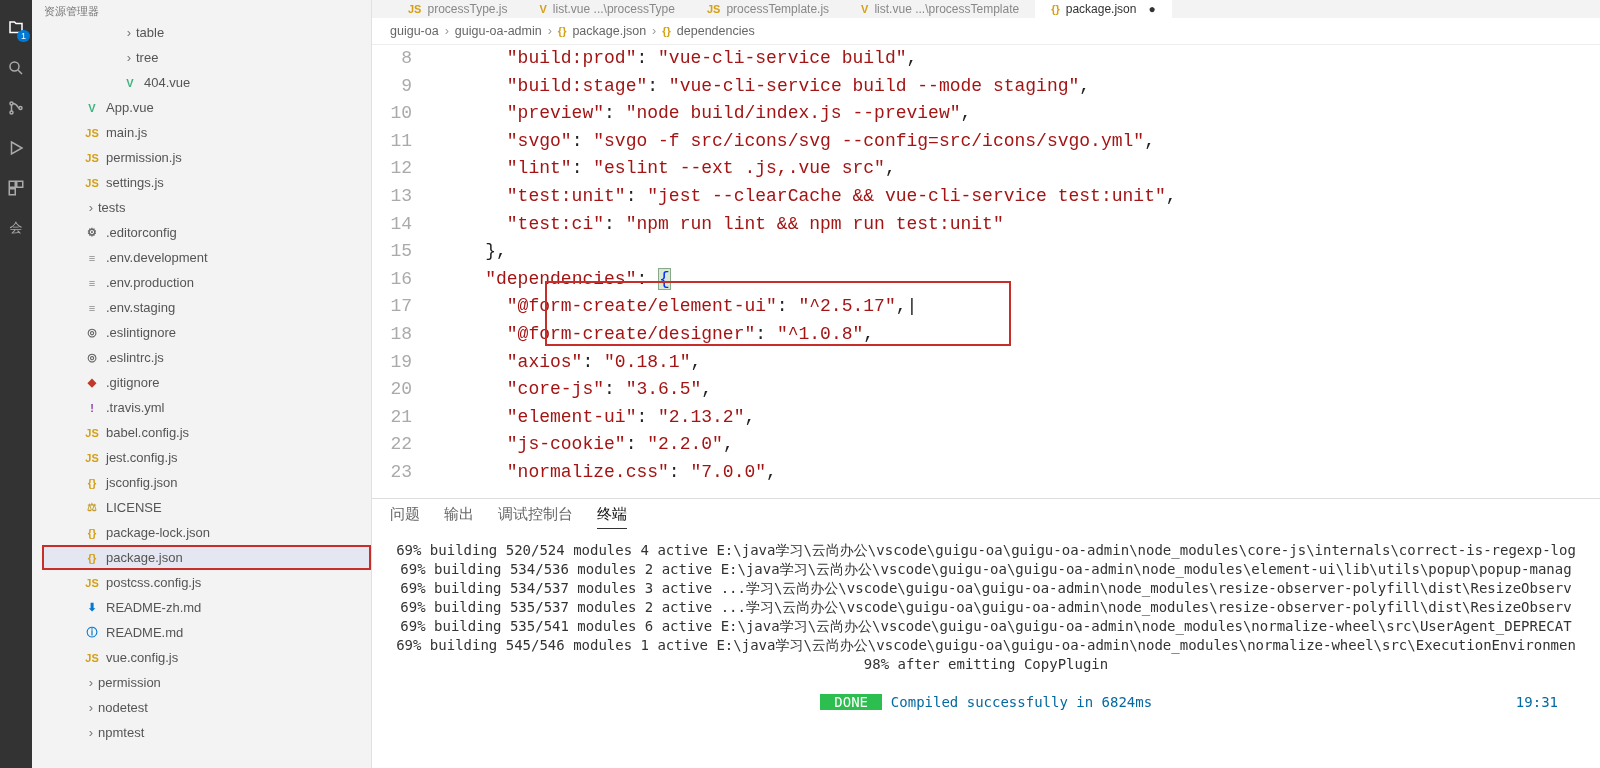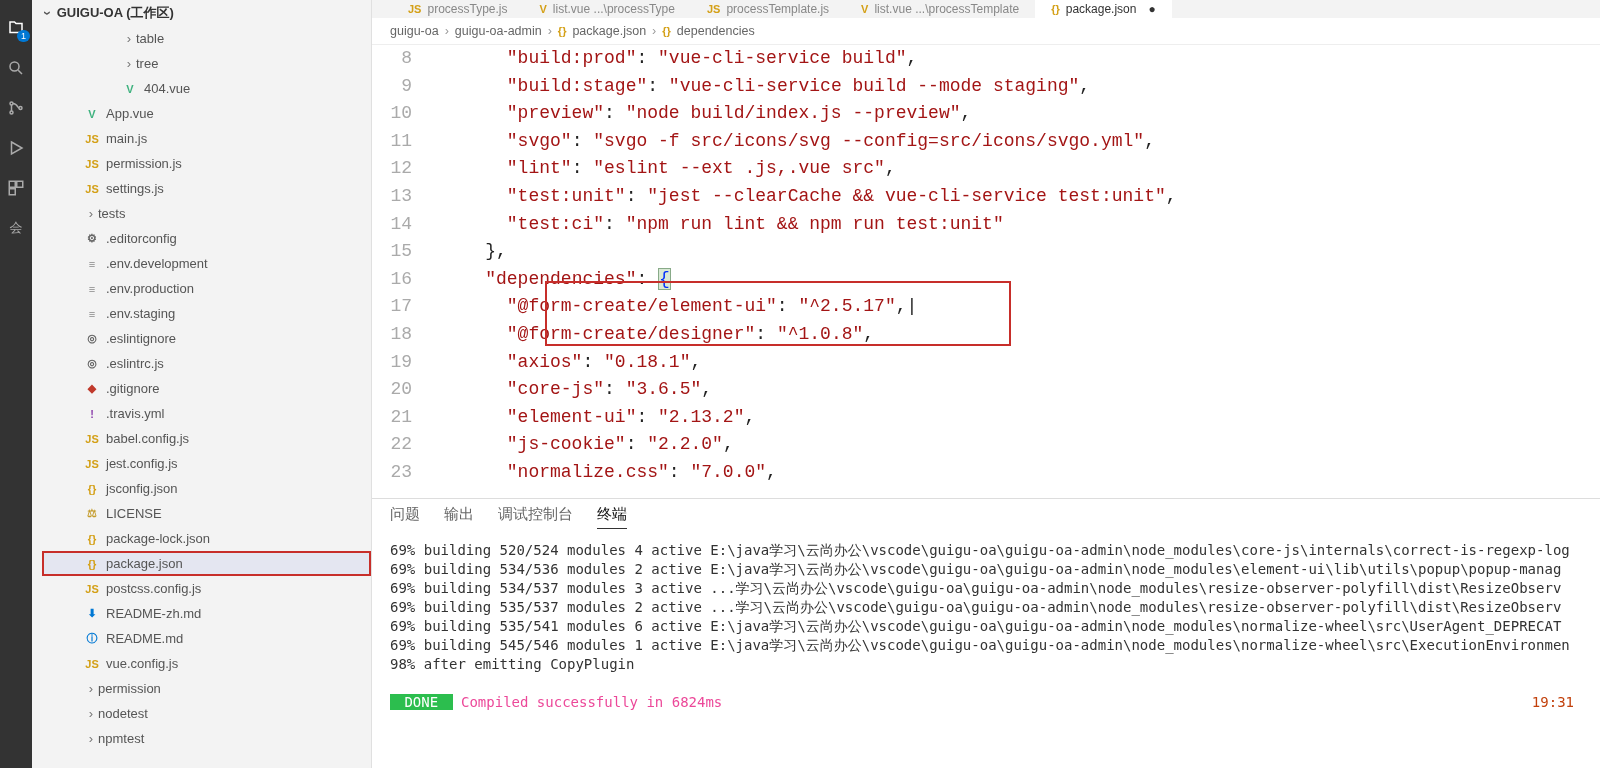--- a/index.html
+++ b/index.html
@@ -261,6 +261,7 @@
 </div>
 
 <div class="sidebar">
+  <div class="sidebar-header">资源管理器</div>
   <div class="workspace-label">GUIGU-OA (工作区)</div>
   <div class="tree" id="tree">
       <div class="tree-item deep folder">

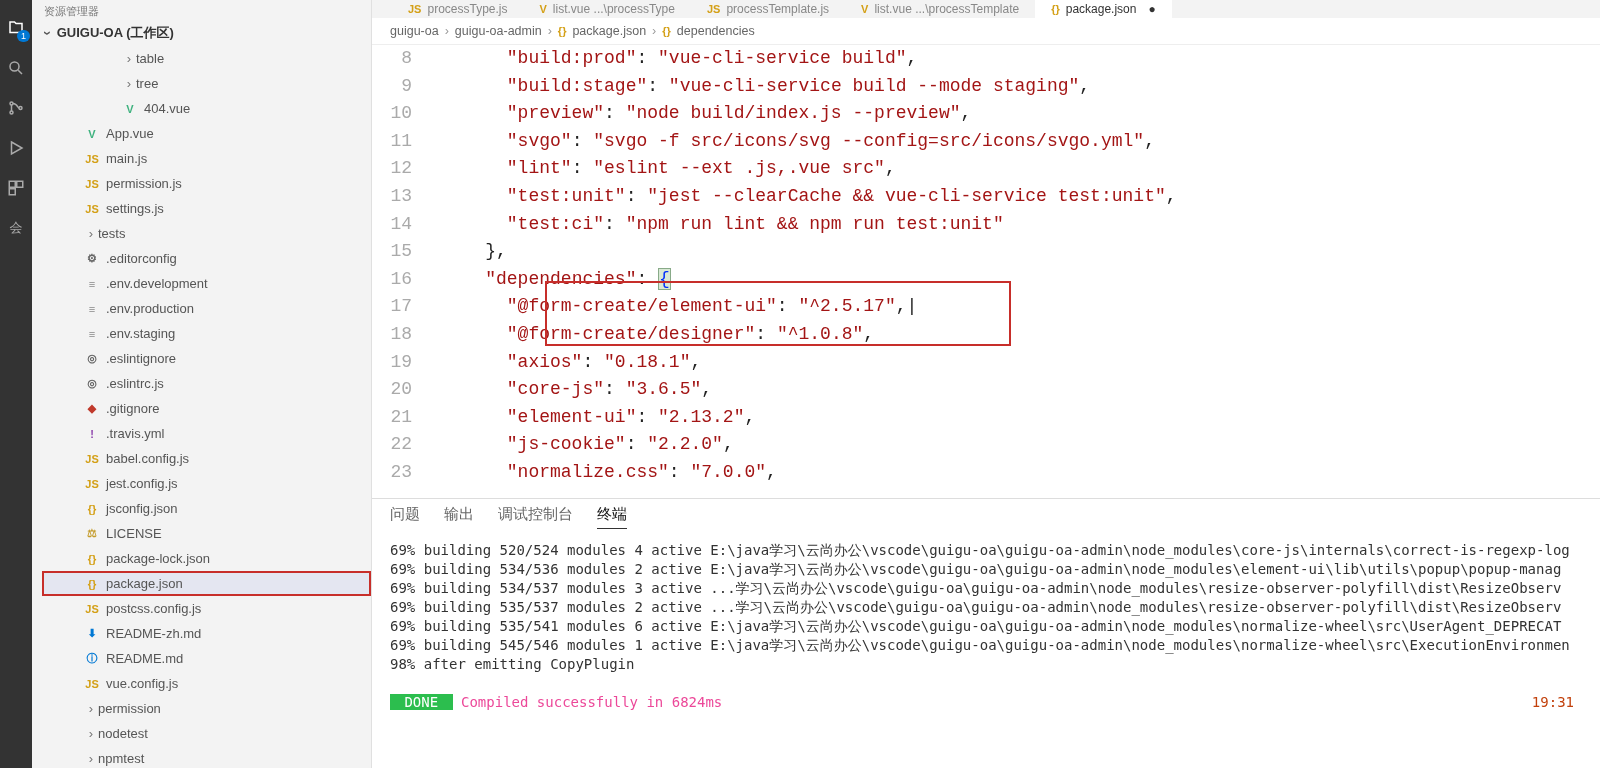--- a/index.html
+++ b/index.html
@@ -262,7 +262,6 @@
 
 <div class="sidebar">
   <div class="sidebar-header">资源管理器</div>
-  <div class="workspace-label">GUIGU-OA (工作区)</div>
   <div class="tree" id="tree">
       <div class="tree-item deep folder">
         <span class="chevron">›</span>

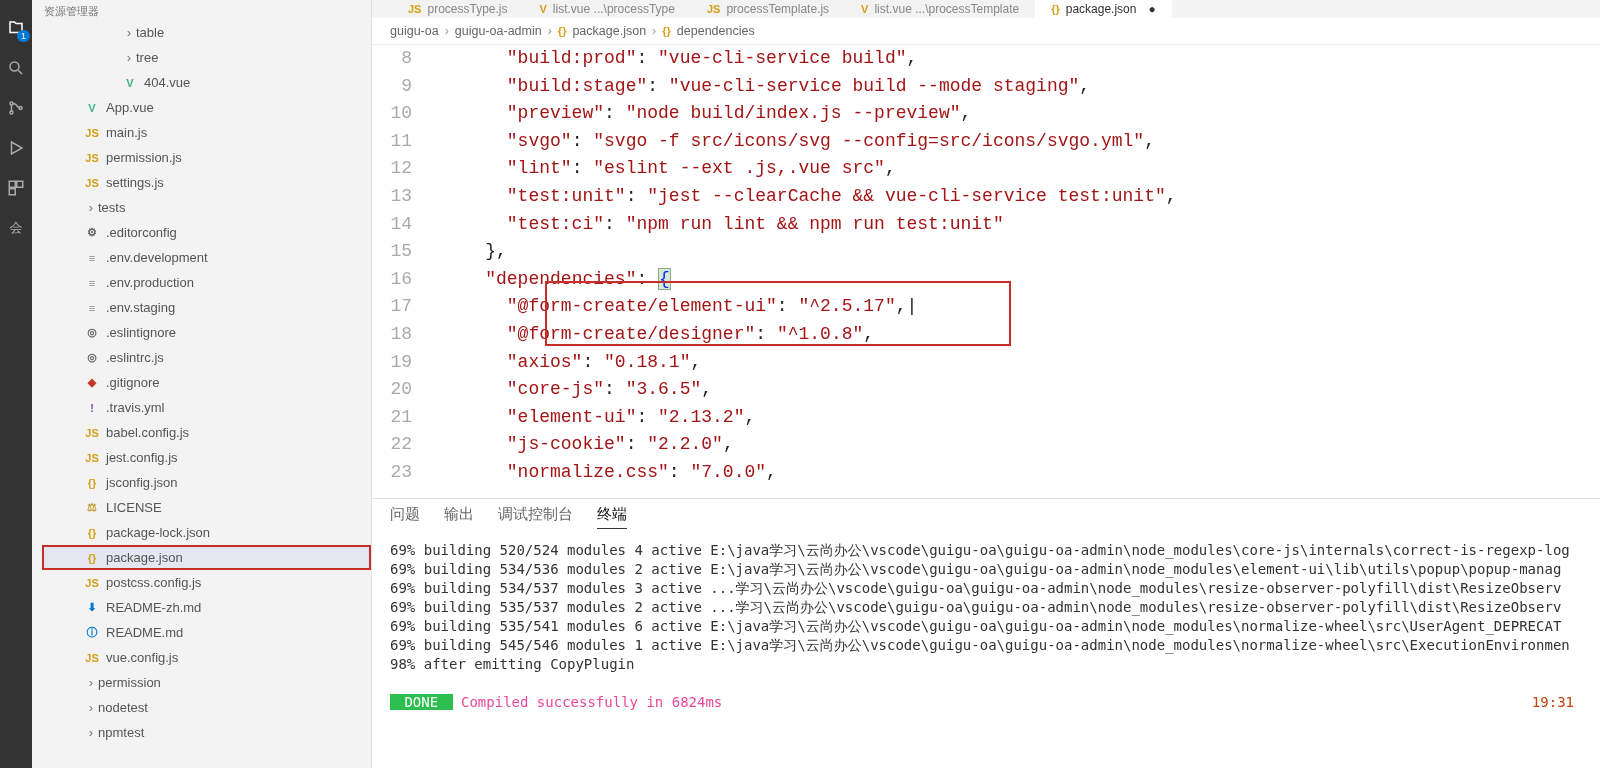--- a/index.html
+++ b/index.html
@@ -207,6 +207,7 @@
   white-space: pre;
   overflow: hidden;
   line-height: 19px;
+  text-align: center;
 }
 .done-badge {
   background: #2cbe4e;

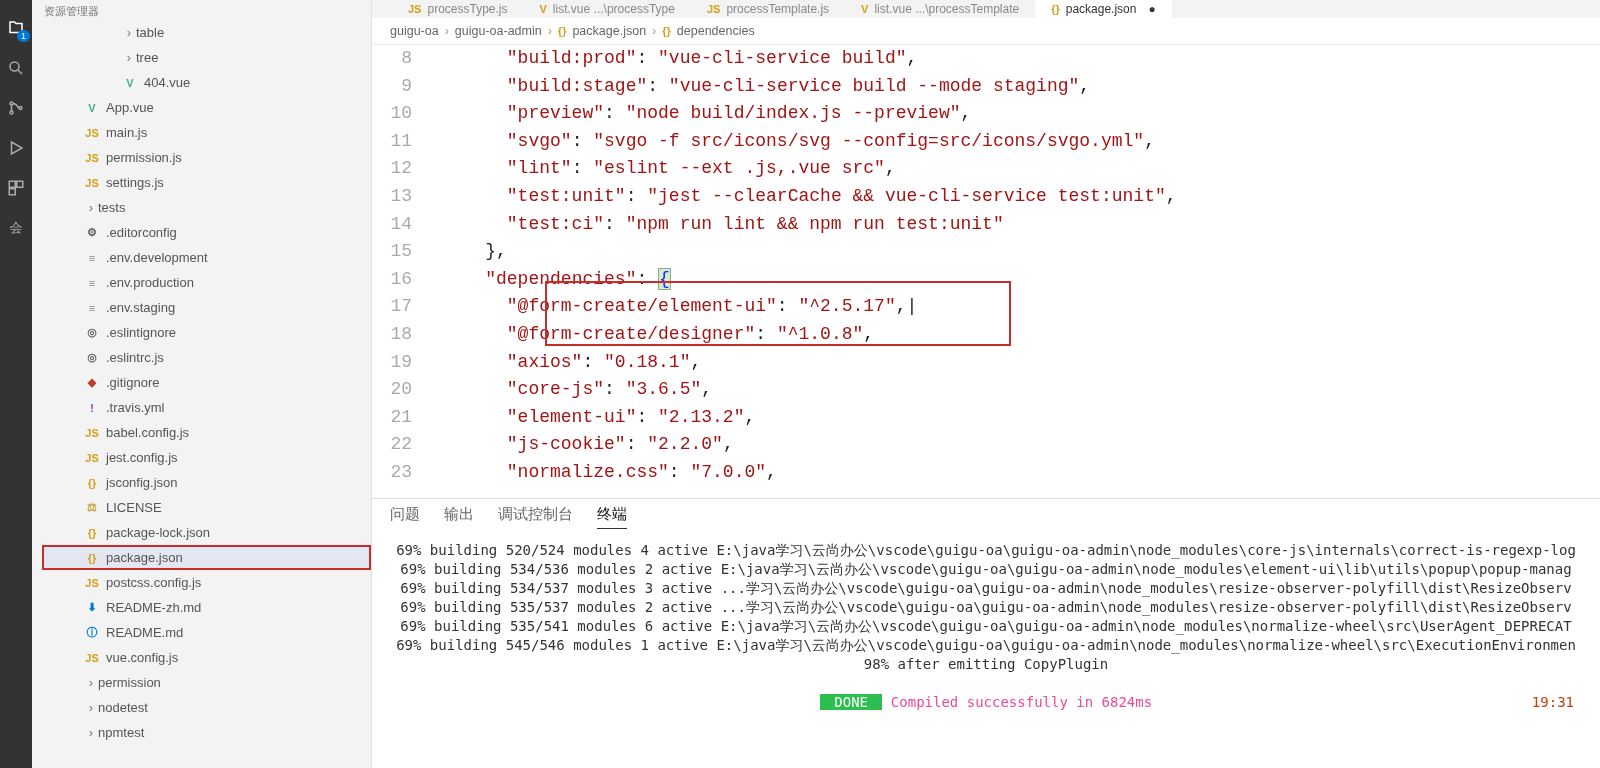--- a/index.html
+++ b/index.html
@@ -214,7 +214,7 @@
   color: #fff;
   padding: 0 6px;
 }
-.done-msg { color: #ec4899; }
+.done-msg { color: #0369a1; }
 .term-time {
   position: absolute;
   right: 8px;

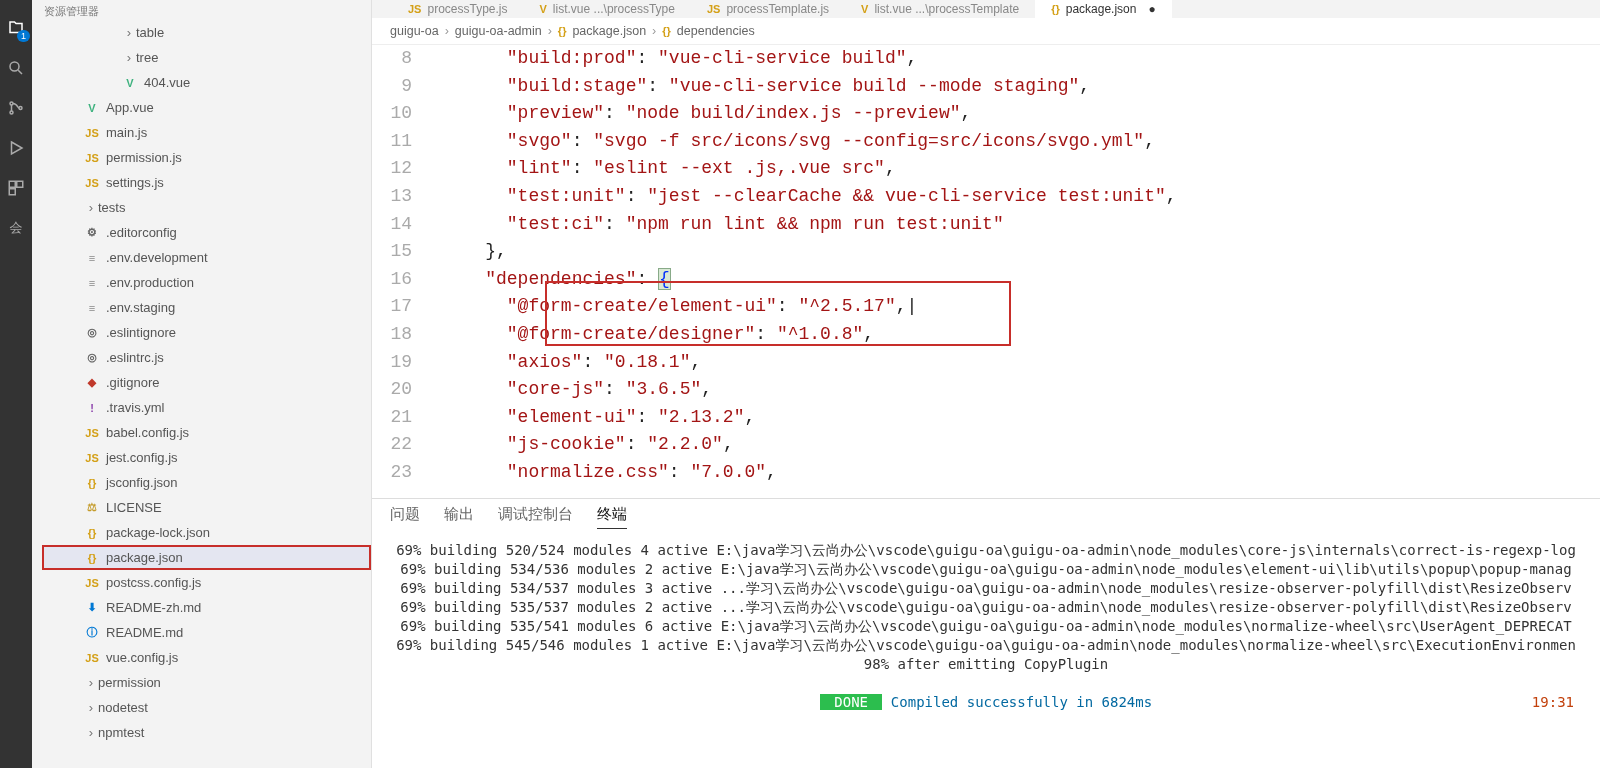--- a/index.html
+++ b/index.html
@@ -217,8 +217,8 @@
 .done-msg { color: #0369a1; }
 .term-time {
   position: absolute;
-  right: 8px;
-  color: #c2410c;
+  right: 24px;
+  color: #0369a1;
 }
 .rel { position: relative; }
 </style>

